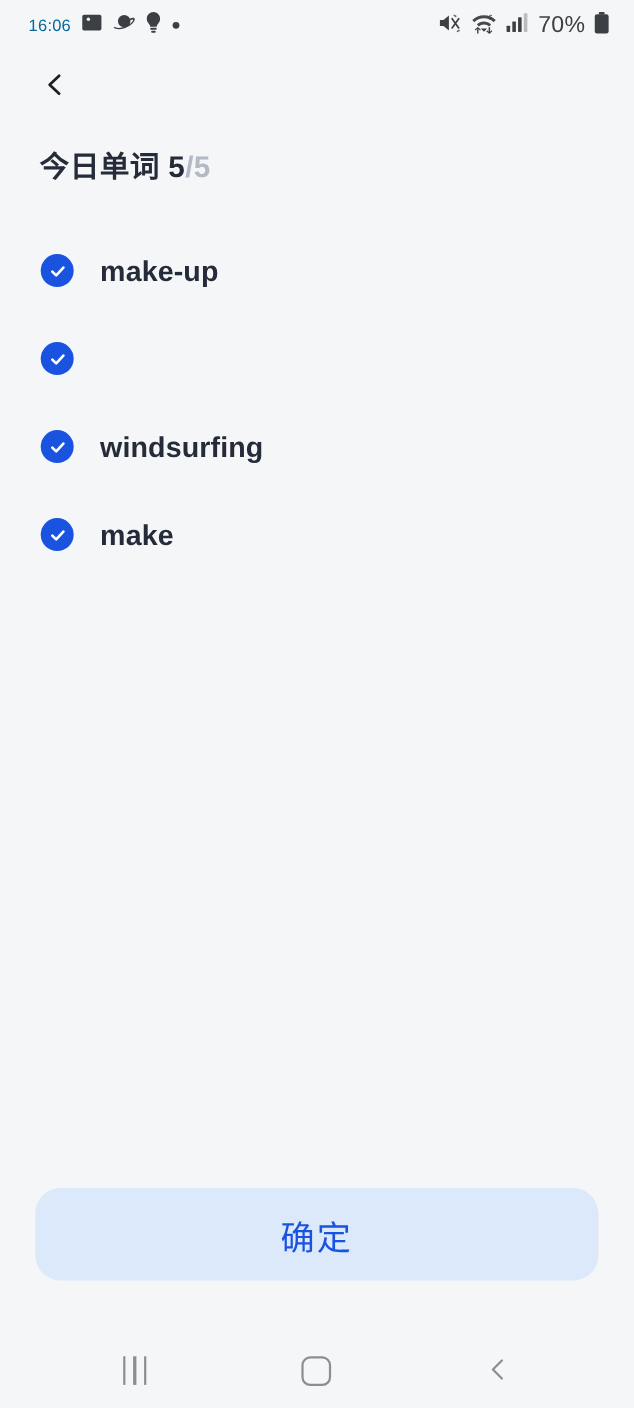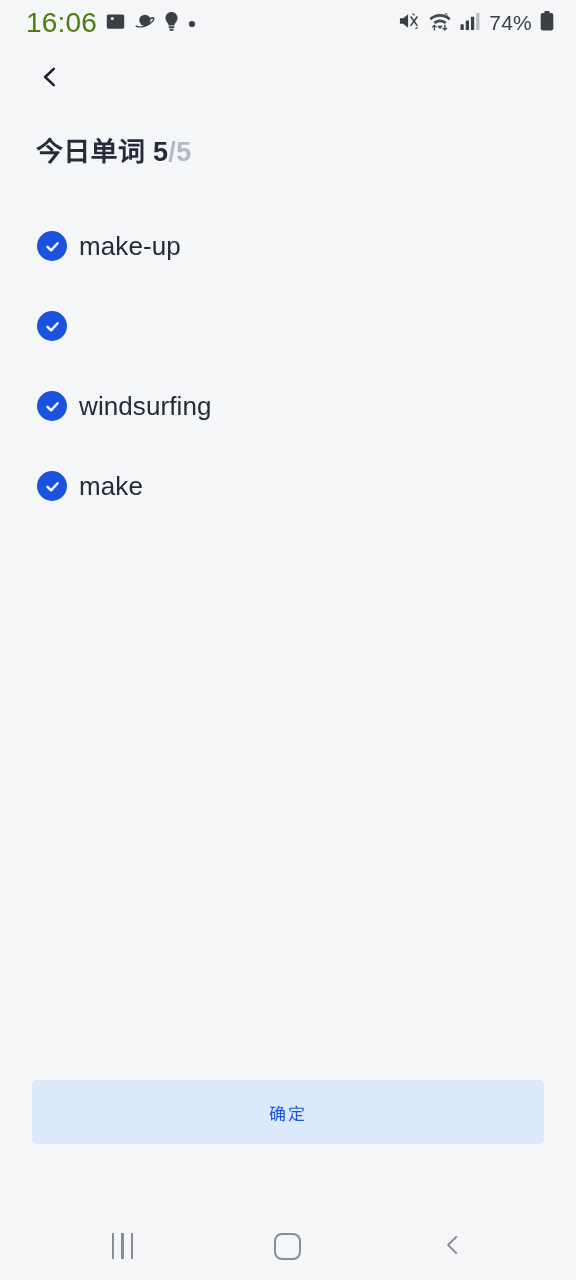--- a/index.html
+++ b/index.html
@@ -32,8 +32,8 @@
     gap:9px;
   }
   .status-time {
-    font-size:28px;
-    color:#4d7c0f;
+    font-size:15px;
+    color:#0369a1;
     letter-spacing:0.2px;
     font-weight:400;
   }

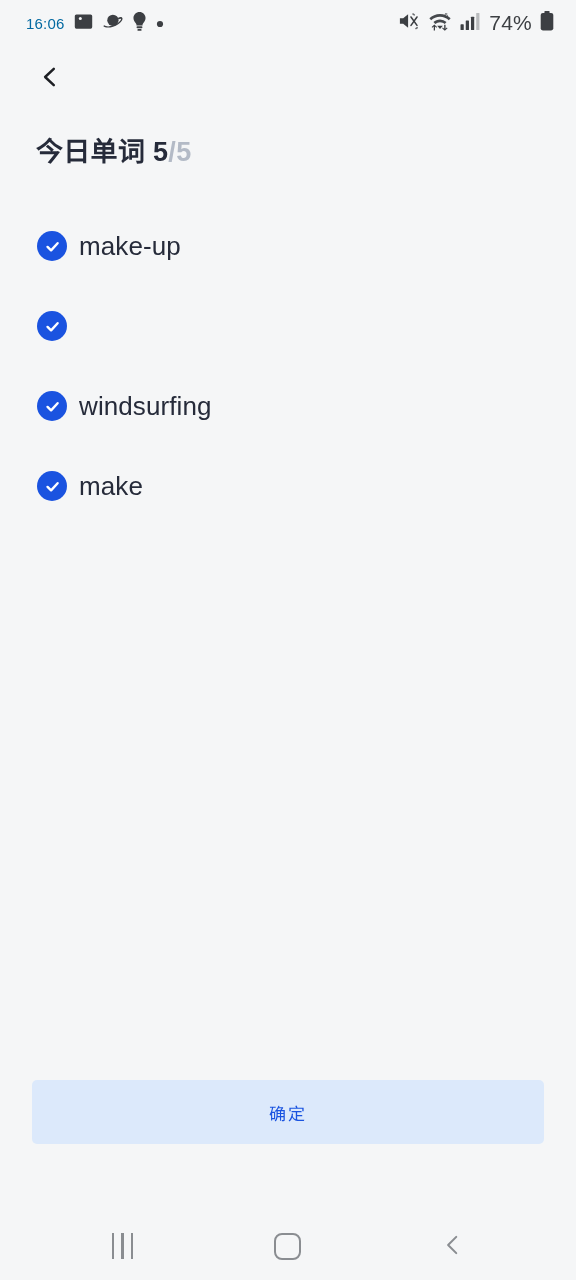--- a/index.html
+++ b/index.html
@@ -238,7 +238,7 @@
       </svg>
     </span>
 
-    <span class="status-battery-text">74%</span>
+    <span class="status-battery-text">70%</span>
 
     <span class="sicon">
       <svg width="14" height="20" viewBox="0 0 14 20" fill="#3c3f43">

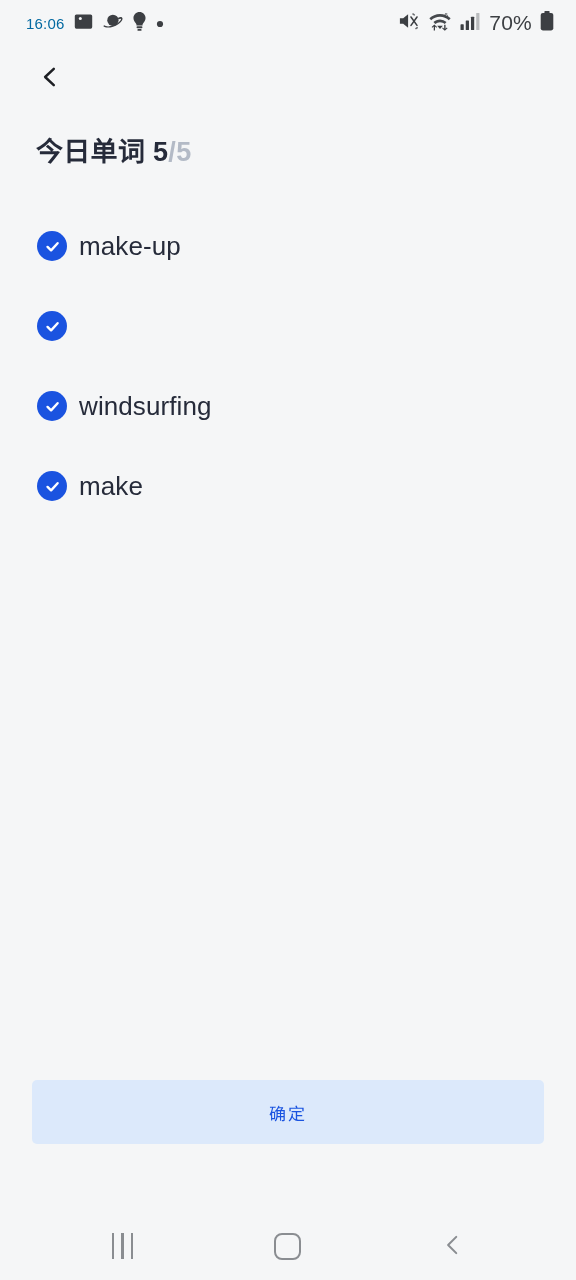--- a/index.html
+++ b/index.html
@@ -103,9 +103,9 @@
     justify-content:center;
   }
   .word-label {
-    margin-left:12px;
+    margin-left:24px;
     font-size:26px;
-    font-weight:normal;
+    font-weight:bold;
     color:#262b3a;
     letter-spacing:0.1px;
   }

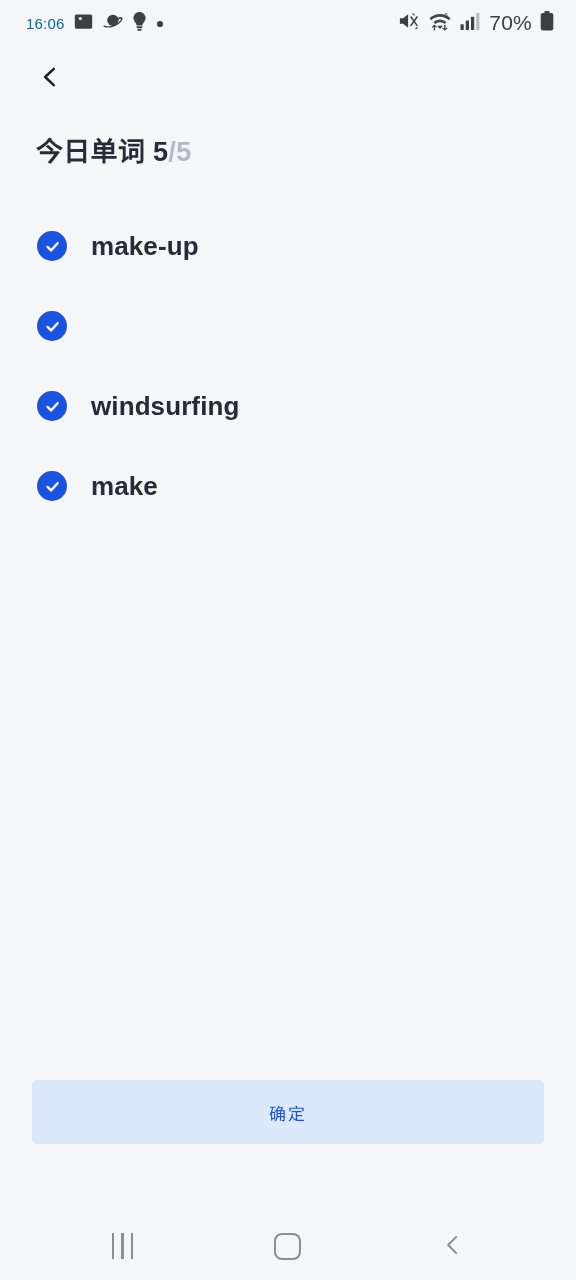--- a/index.html
+++ b/index.html
@@ -120,12 +120,12 @@
   }
   .confirm-btn {
     width:100%;
-    height:64px;
+    height:84px;
     border:none;
-    border-radius:5px;
+    border-radius:23px;
     background:#dce9fb;
     color:#1a53e0;
-    font-size:17px;
+    font-size:31px;
     font-family:"Liberation Sans","DejaVu Sans",sans-serif;
     letter-spacing:2px;
     cursor:pointer;

